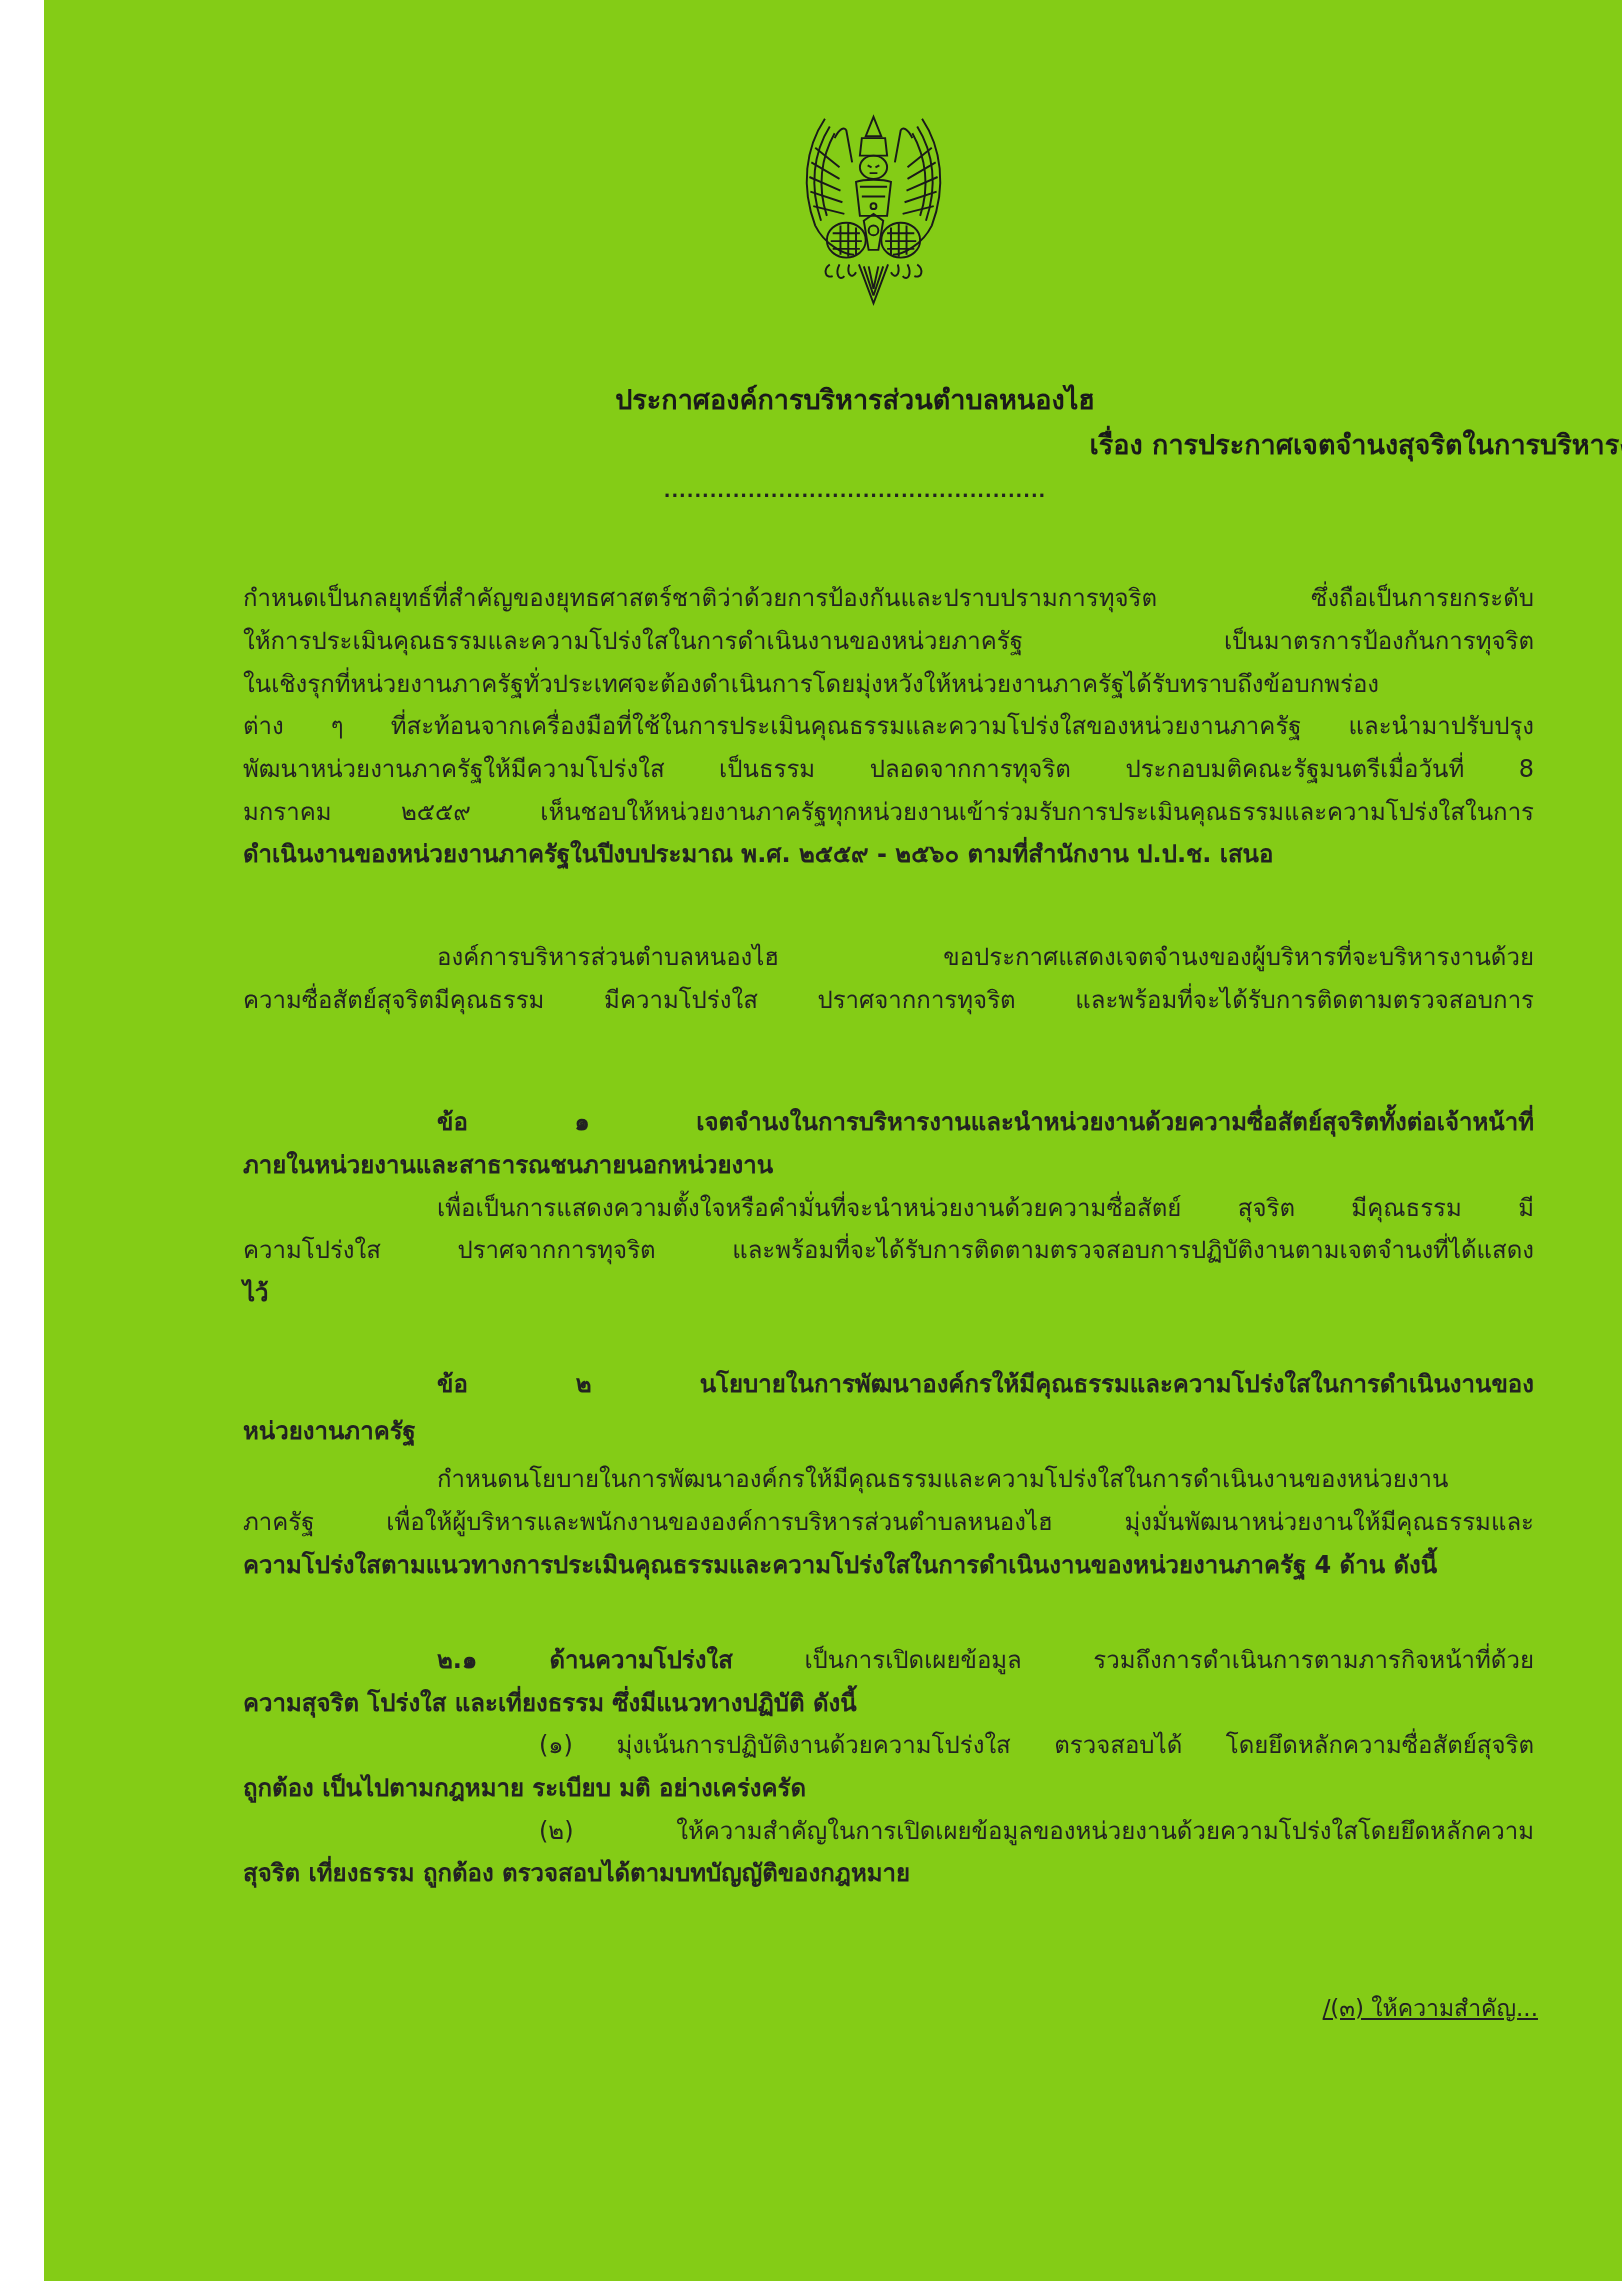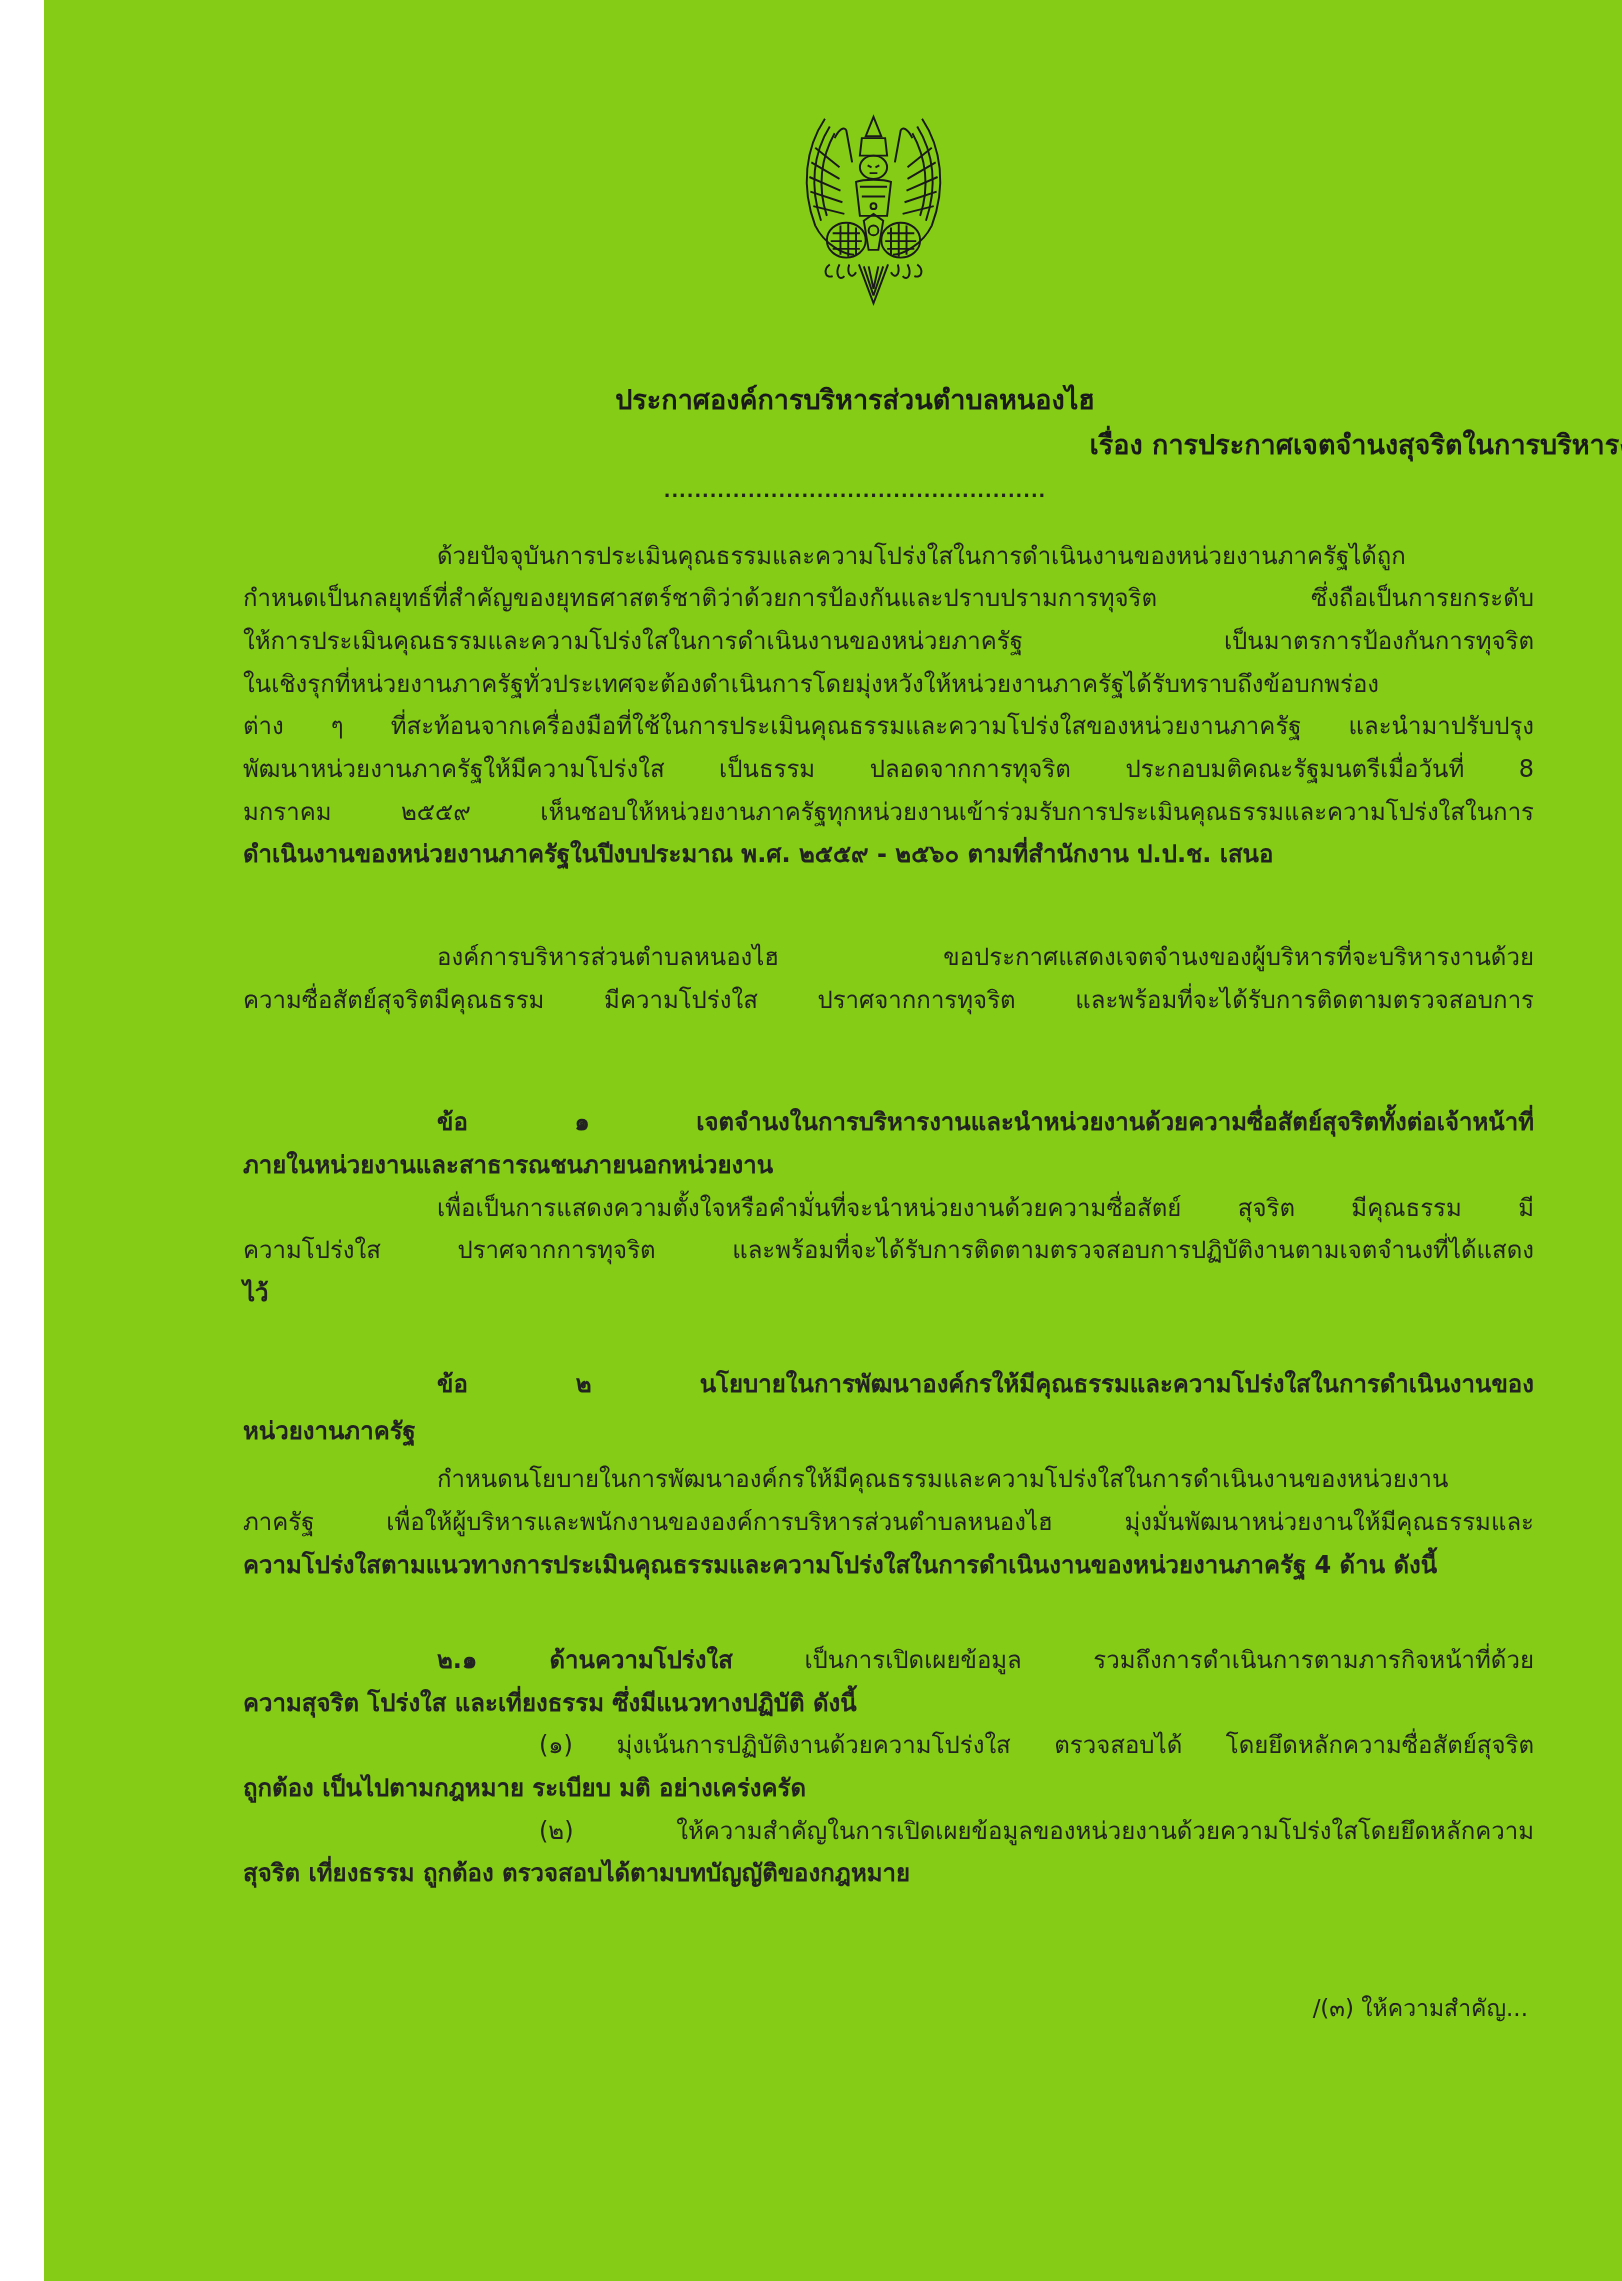--- a/index.html
+++ b/index.html
@@ -135,7 +135,6 @@
   <div class="title title-2">เรื่อง การประกาศเจตจำนงสุจริตในการบริหารงาน</div>
   <div class="dots">..................................................</div>
 
-  <div class="line indent1" style="top:537px">ด้วยปัจจุบันการประเมินคุณธรรมและความโปร่งใสในการดำเนินงานของหน่วยงานภาครัฐได้ถูก</div>
   <div class="line" style="top:579px">กำหนดเป็นกลยุทธ์ที่สำคัญของยุทธศาสตร์ชาติว่าด้วยการป้องกันและปราบปรามการทุจริต ซึ่งถือเป็นการยกระดับ</div>
   <div class="line" style="top:622px">ให้การประเมินคุณธรรมและความโปร่งใสในการดำเนินงานของหน่วยภาครัฐ เป็นมาตรการป้องกันการทุจริต</div>
   <div class="line" style="top:665px">ในเชิงรุกที่หน่วยงานภาครัฐทั่วประเทศจะต้องดำเนินการโดยมุ่งหวังให้หน่วยงานภาครัฐได้รับทราบถึงข้อบกพร่อง</div>

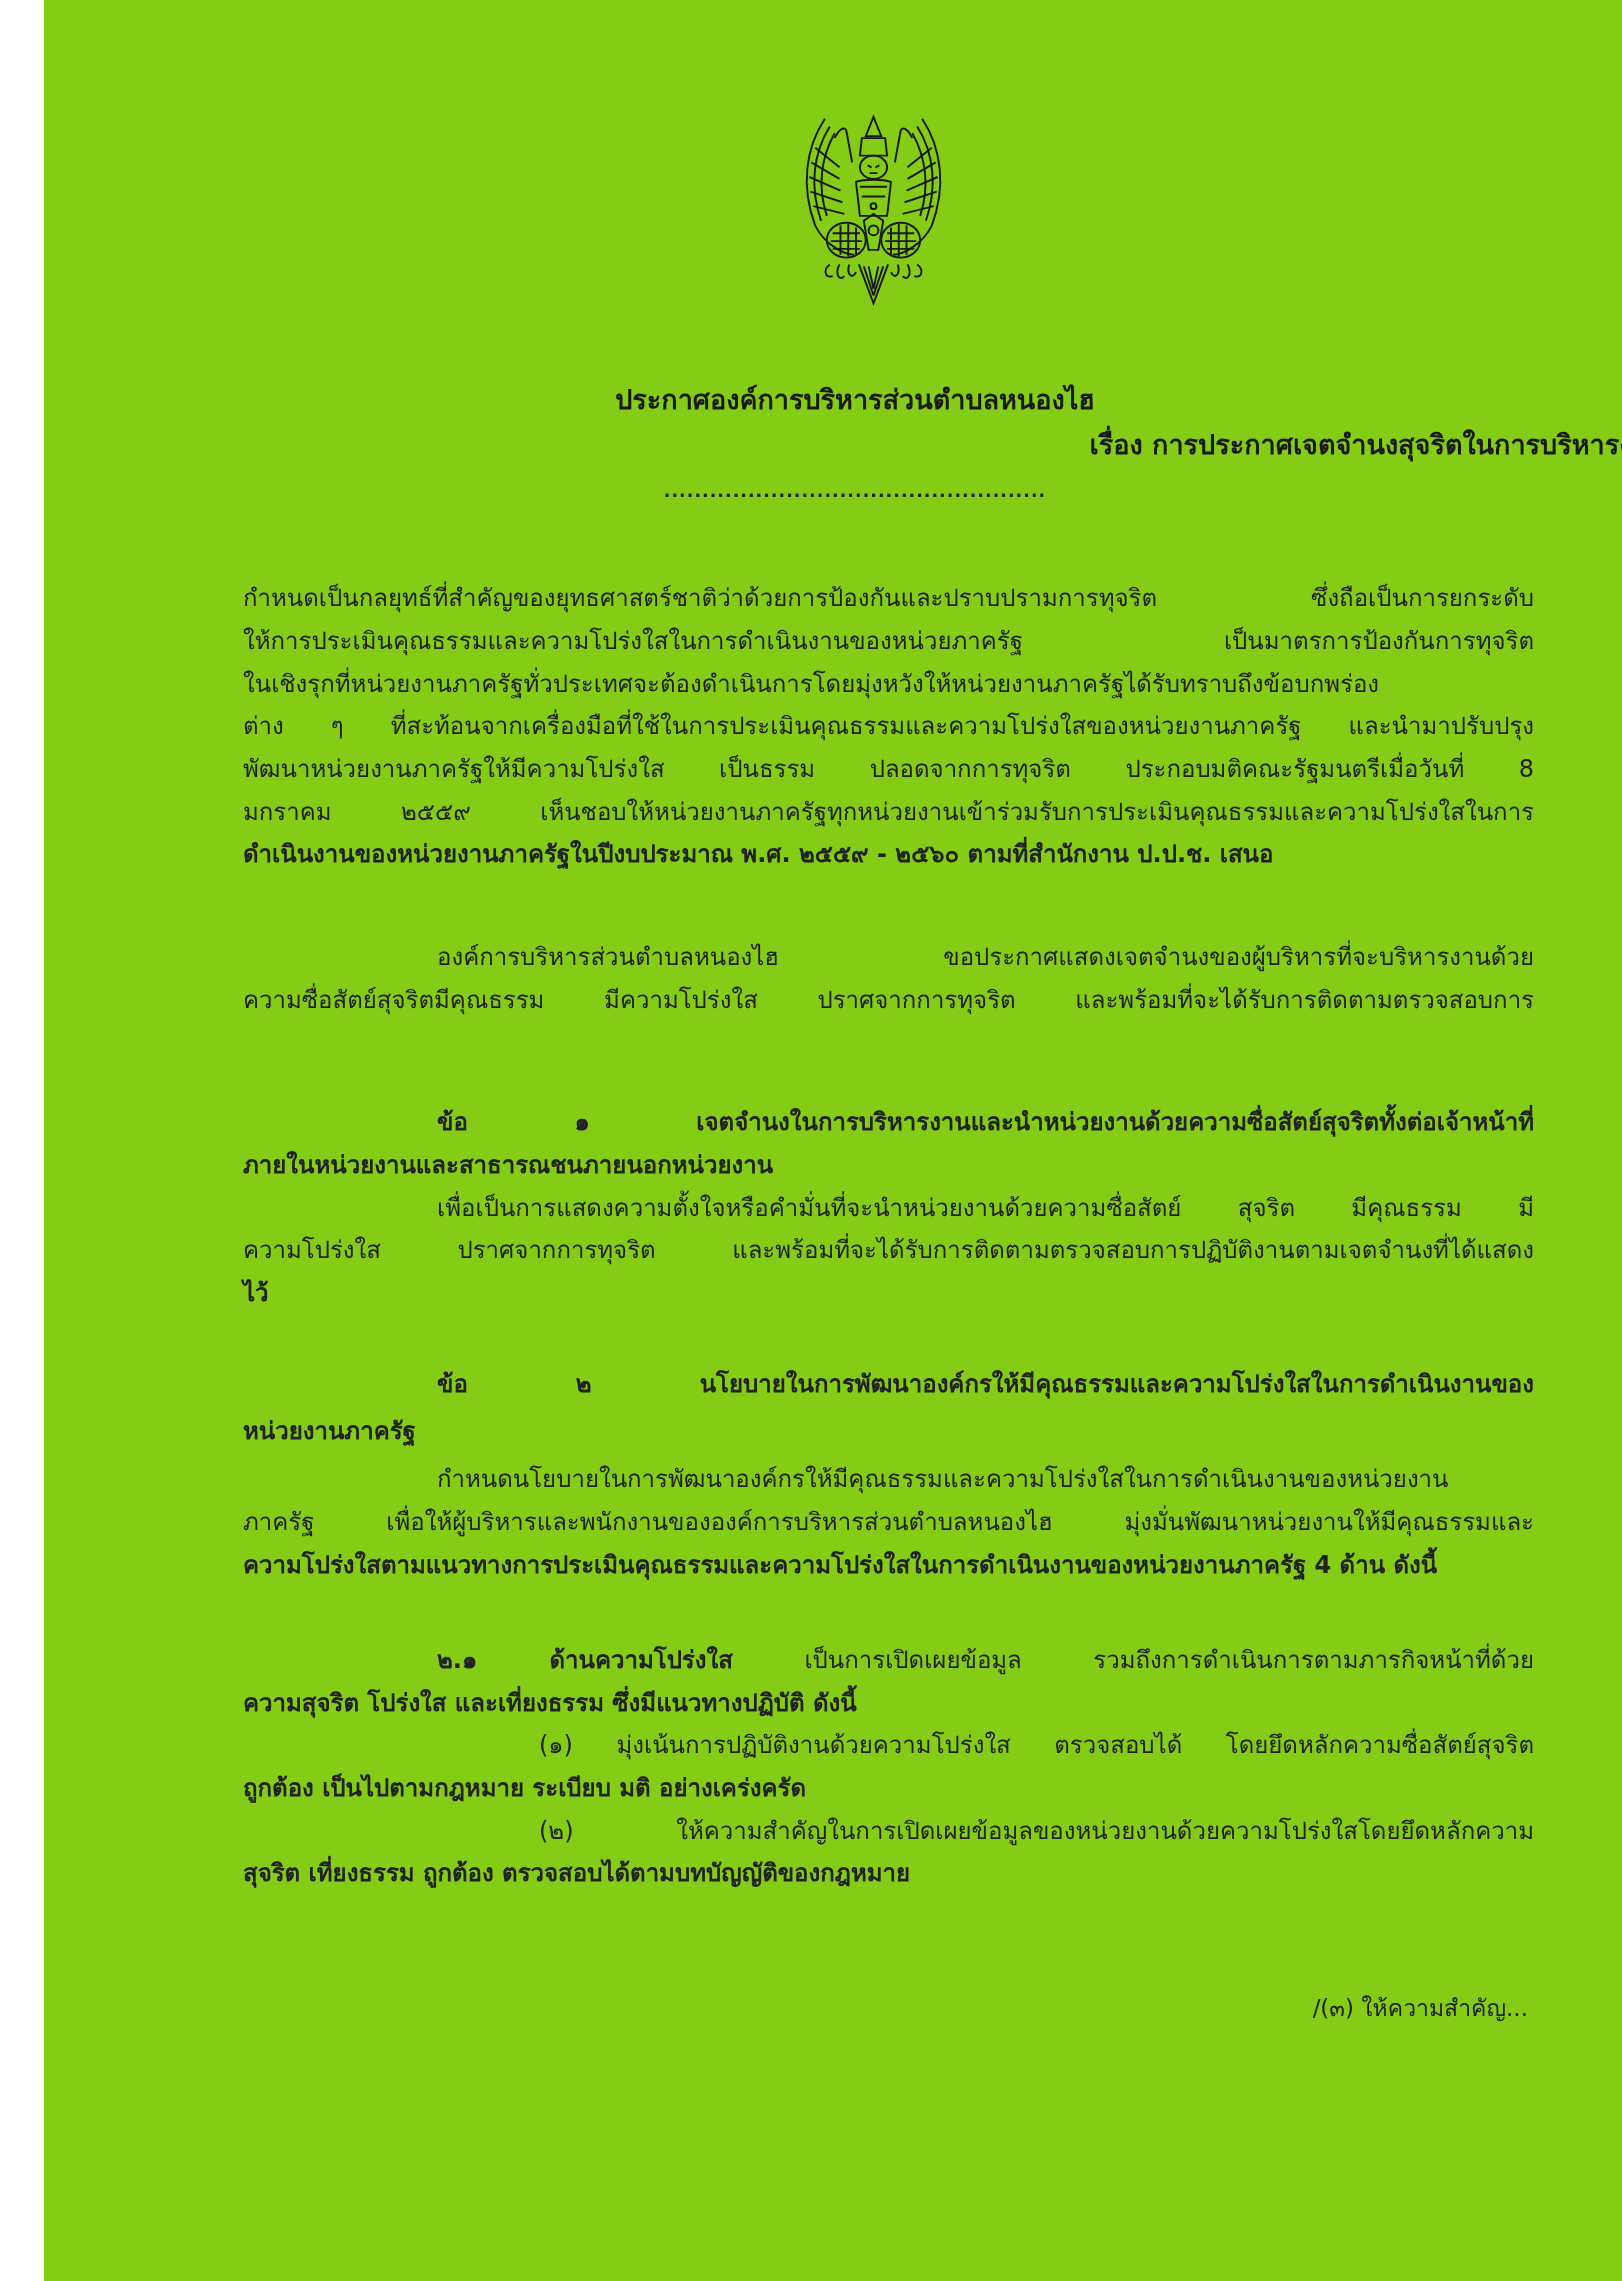--- a/index.html
+++ b/index.html
@@ -76,10 +76,11 @@
     .continuation {
       position: absolute;
       top: 1989px;
-      right: 138px;
+      right: 128px;
       font-size: 23px;
       line-height: 39px;
       color: #222;
+      text-decoration: underline;
     }
   </style>
 </head>

